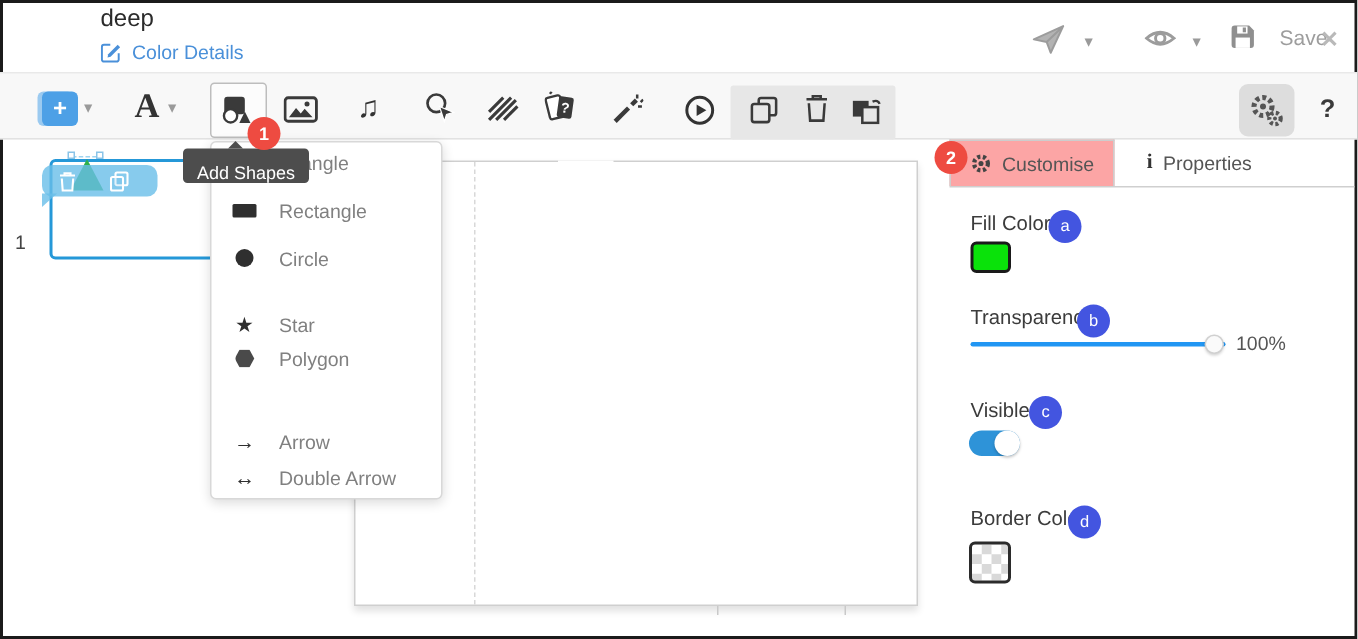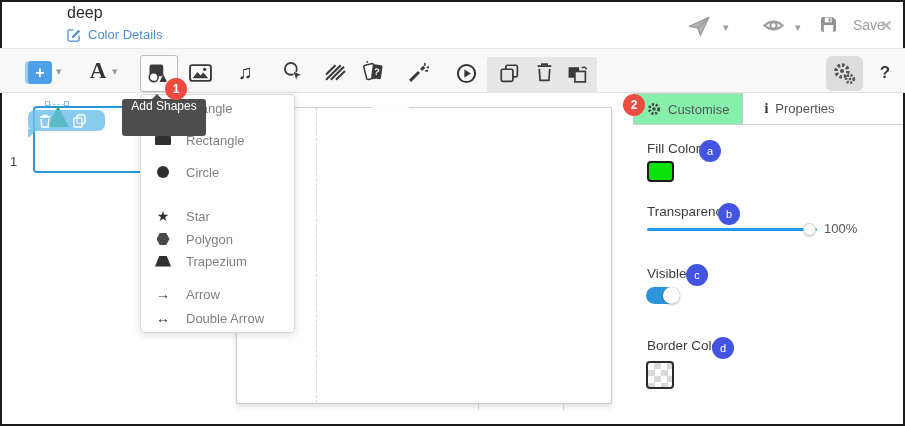--- a/index.html
+++ b/index.html
@@ -38,8 +38,8 @@
                color:#fff; font-size:12px; font-weight:bold; display:flex; align-items:center; justify-content:center; z-index:60; }
 
   
-  .tooltip { left:122px; top:99px; width:84px; height:37px; background:#4d4d4d; border-radius:3px;
-             color:#fff; font-size:12px; display:flex; align-items:flex-start; justify-content:center; z-index:55; }
+  .tooltip { left:122px; top:99px; width:84px; height:23px; background:#4d4d4d; border-radius:3px;
+             color:#fff; font-size:12px; display:flex; align-items:flex-end; justify-content:center; z-index:55; }
   .tooltip::before { content:""; position:absolute; top:-5px; left:30px;
              border-left:5px solid transparent; border-right:5px solid transparent; border-bottom:5px solid #4d4d4d; }
 

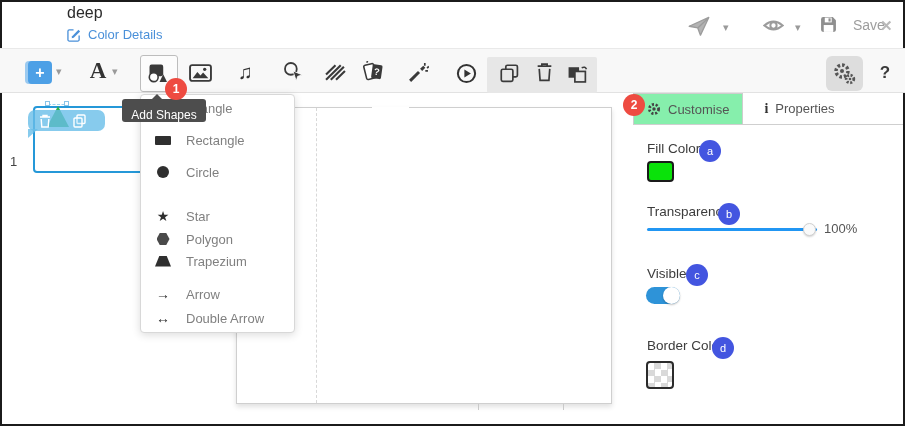--- a/index.html
+++ b/index.html
@@ -79,7 +79,7 @@
   
   .tabbar { left:633px; top:93px; width:270px; height:32px; border-bottom:1px solid #cfcfcf; display:flex; align-items:stretch; }
   .tab { display:flex; align-items:center; gap:7px; font-size:13px; color:#555; padding:0 13px; cursor:pointer; }
-  .tab.active { background:#86efac; border:1px solid #cdcdcd; border-bottom:none; }
+  .tab.active { background:#fca5a5; border:1px solid #cdcdcd; border-bottom:none; }
   .tab + .tab { margin-left:8px; }
   .field-label { font-size:13.5px; color:#3c3c3c; }
   .blue-badge { position:absolute; width:22px; height:22px; border-radius:50%; background:#4355e0; color:#fff;

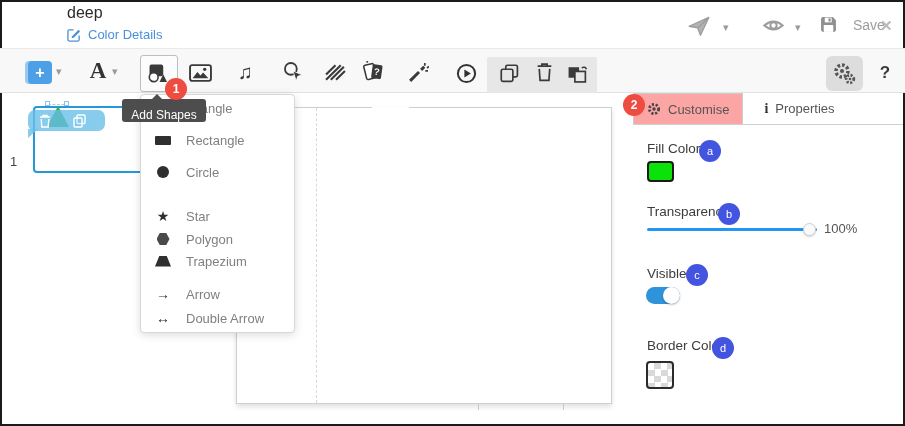--- a/index.html
+++ b/index.html
@@ -302,12 +302,6 @@
         </span>
       <span class="mi-label">Polygon</span>
     </div>
-    <div class="mi" style="top:155px;">
-      <span class="mi-icon">
-          <span class="sh-trap"></span>
-        </span>
-      <span class="mi-label">Trapezium</span>
-    </div>
     <div class="mi" style="top:188px;">
       <span class="mi-icon sh-glyph">→</span>
       <span class="mi-label">Arrow</span>

